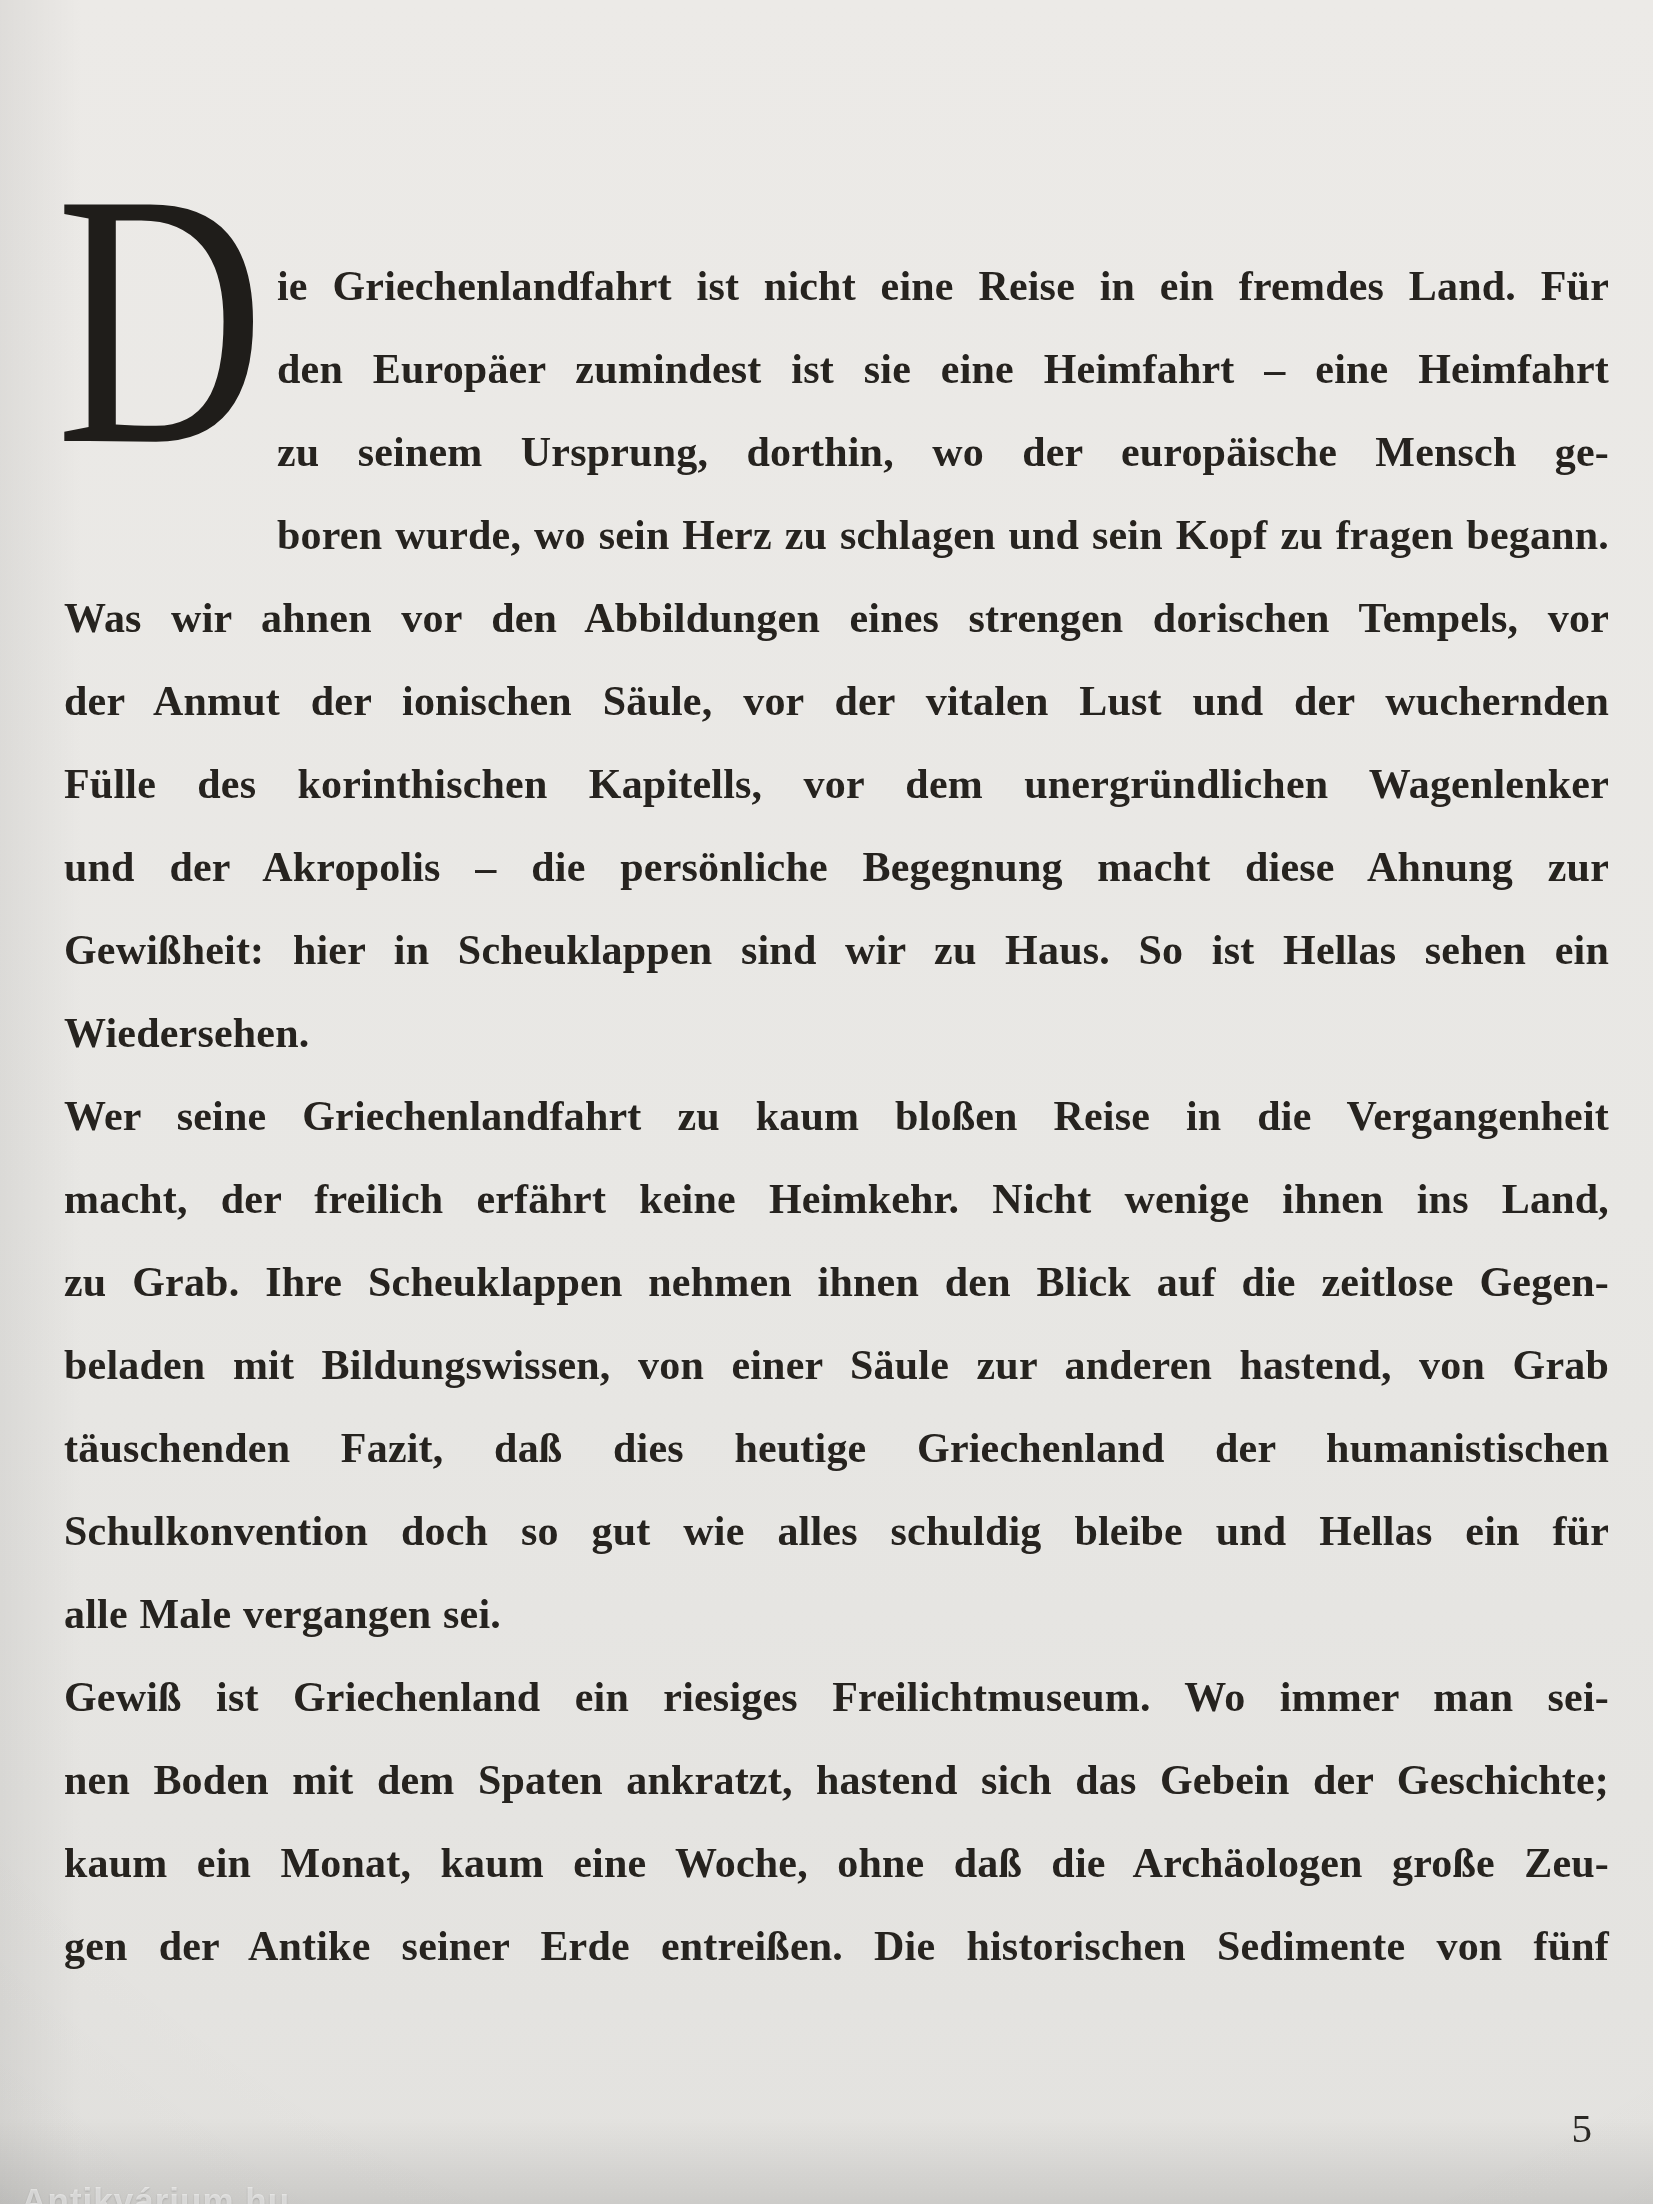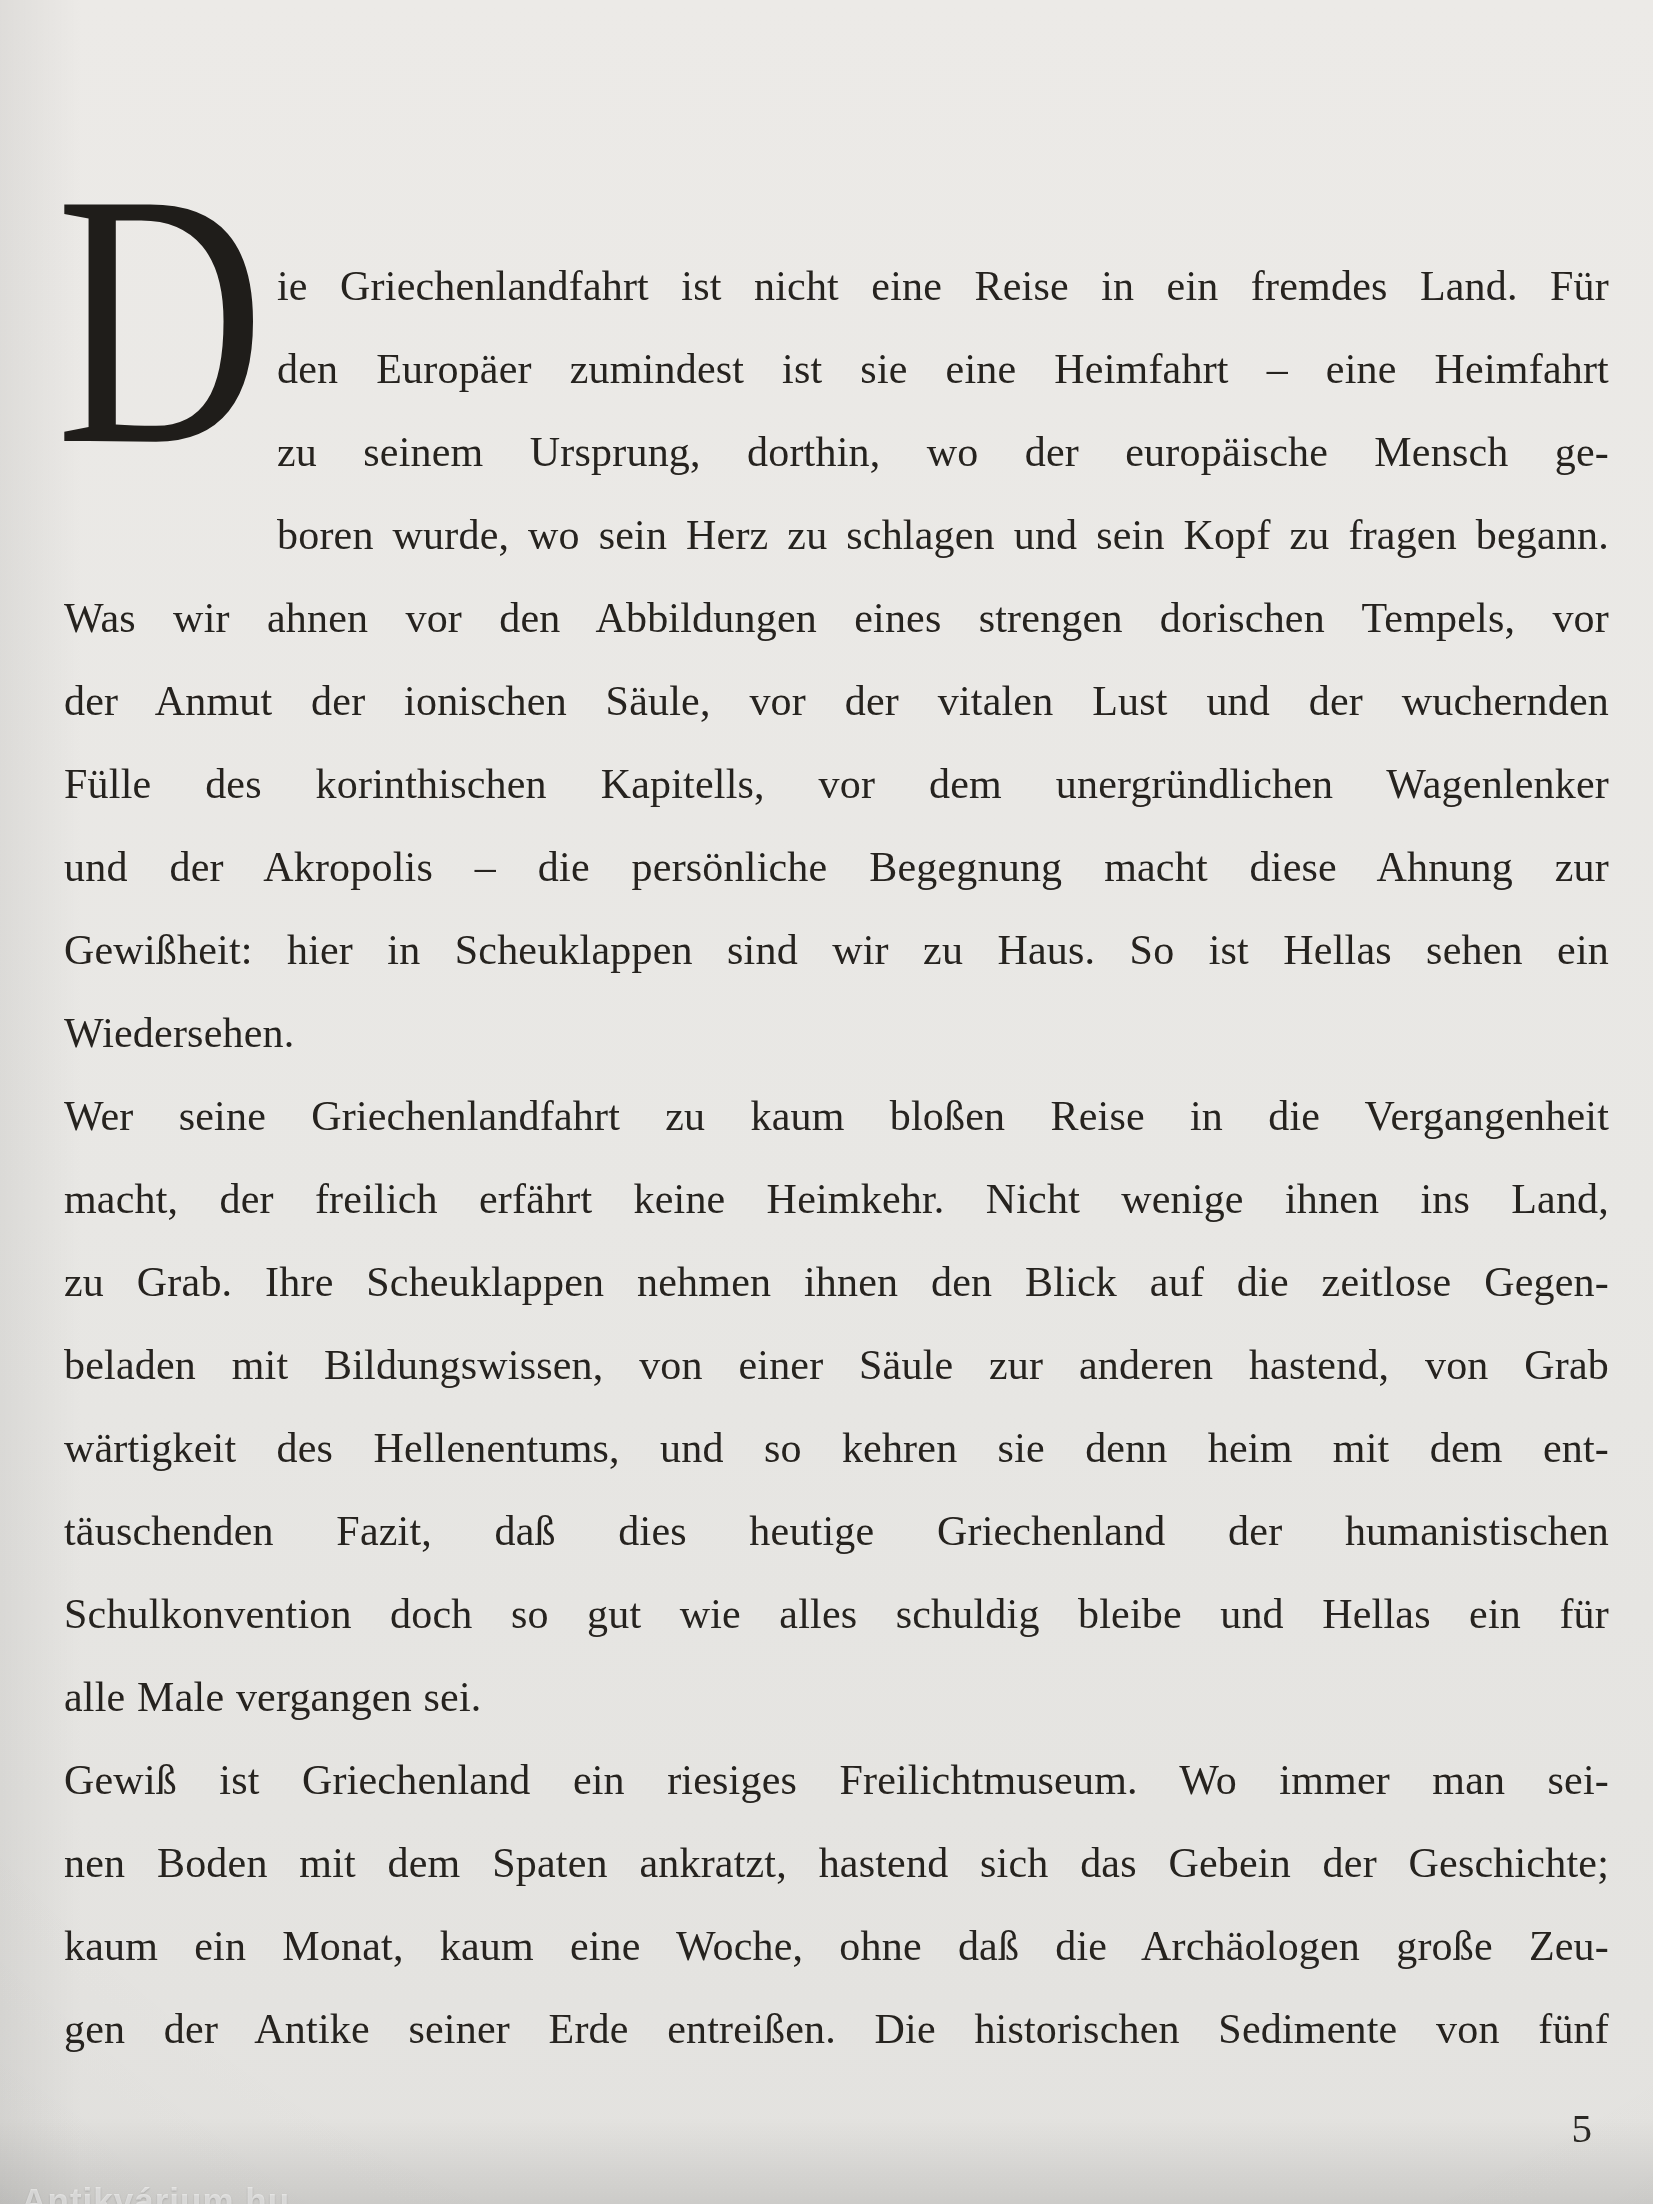--- a/index.html
+++ b/index.html
@@ -42,6 +42,7 @@
   .line {
     text-align: justify;
     text-align-last: justify;
+    font-weight: bold;
   }
   .line.last {
     text-align-last: left;

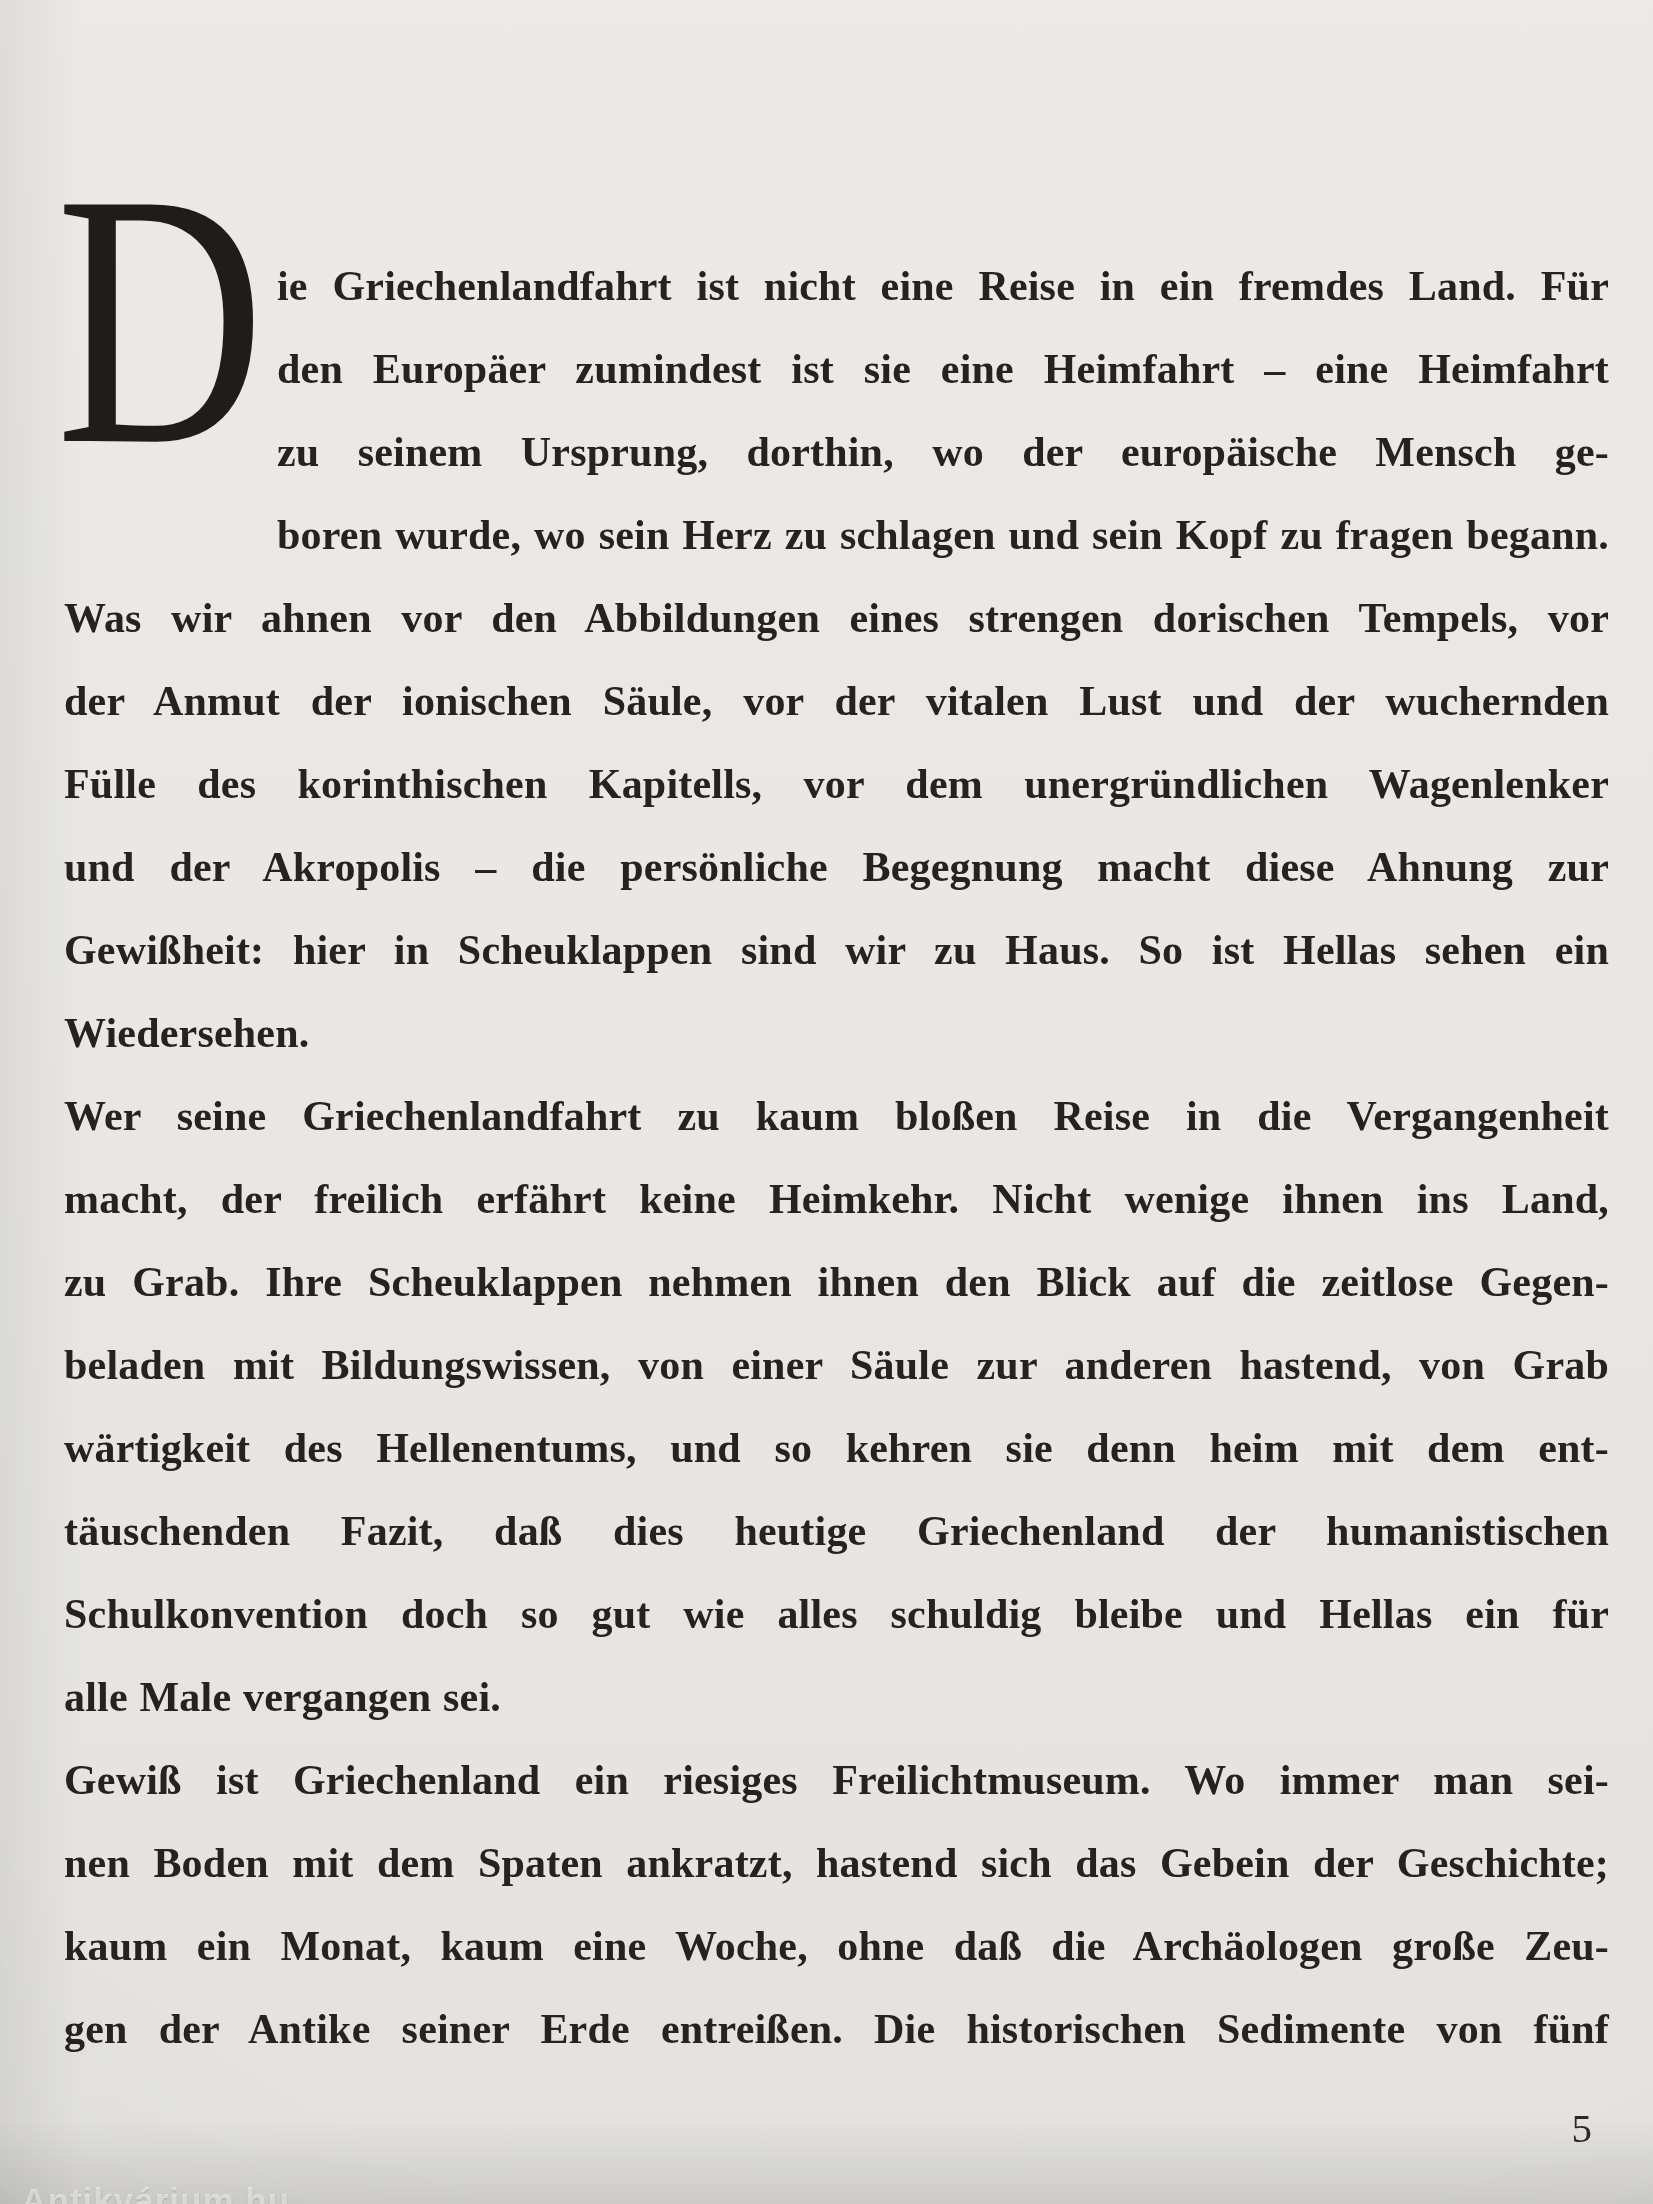--- a/index.html
+++ b/index.html
@@ -108,7 +108,6 @@
         <div class="line">macht, der freilich erfährt keine Heimkehr. Nicht wenige ihnen ins Land,</div>
         <div class="line">zu Grab. Ihre Scheuklappen nehmen ihnen den Blick auf die zeitlose Gegen-</div>
         <div class="line">beladen mit Bildungswissen, von einer Säule zur anderen hastend, von Grab</div>
-        <div class="line">wärtigkeit des Hellenentums, und so kehren sie denn heim mit dem ent-</div>
         <div class="line">täuschenden Fazit, daß dies heutige Griechenland der humanistischen</div>
         <div class="line">Schulkonvention doch so gut wie alles schuldig bleibe und Hellas ein für</div>
         <div class="line last">alle Male vergangen sei.</div>

